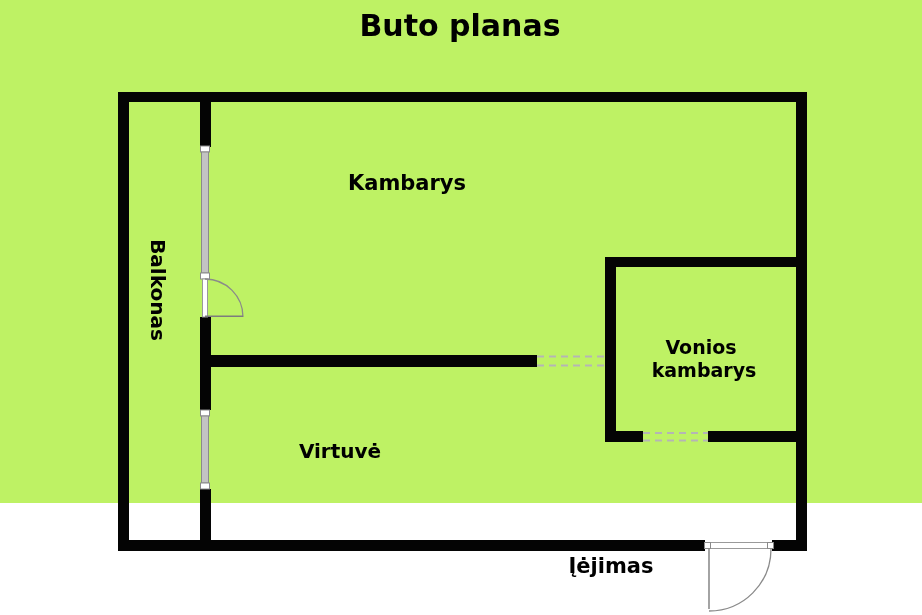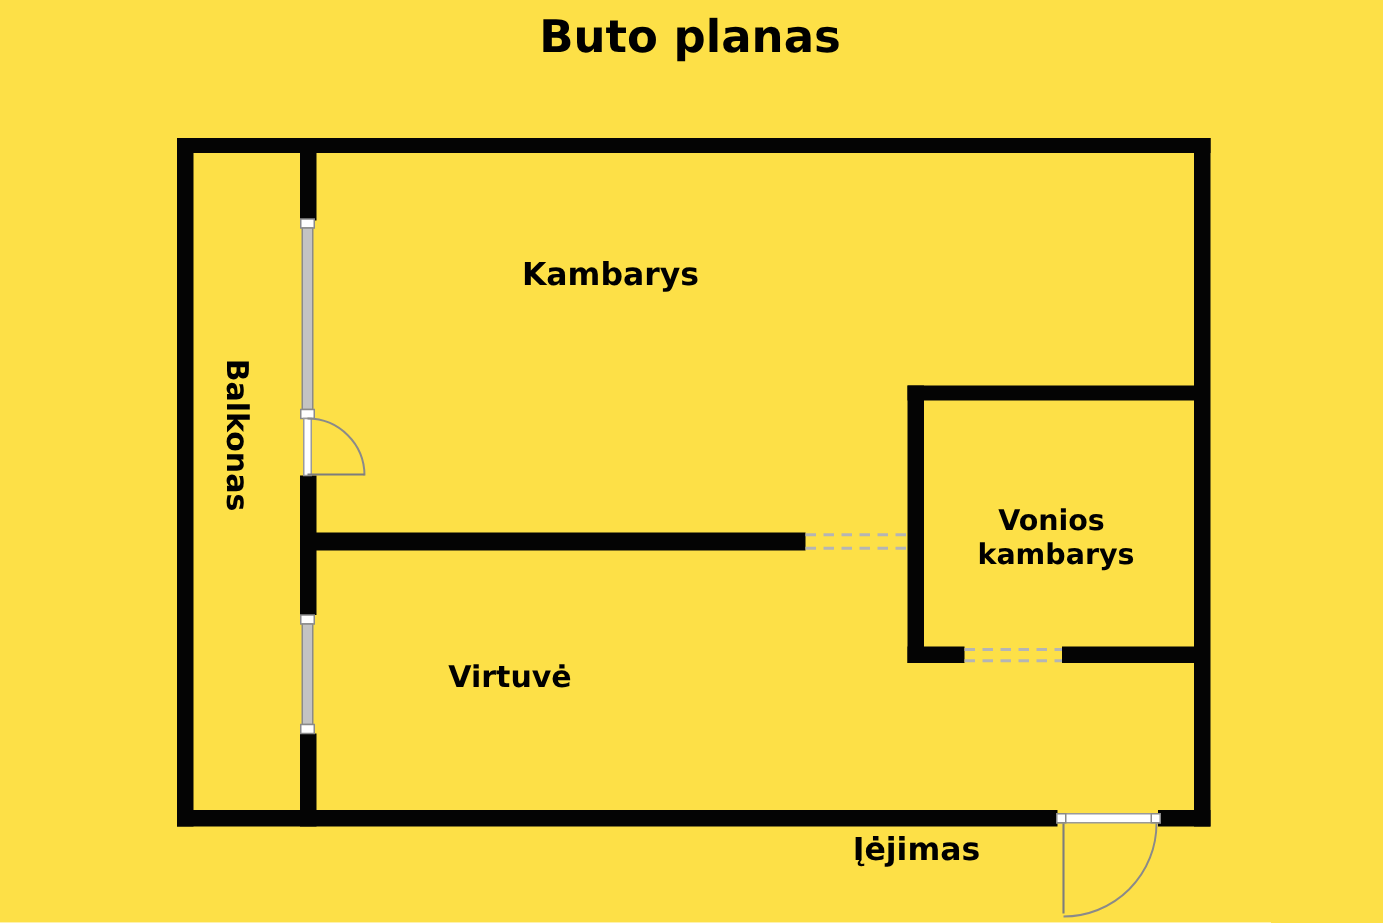--- a/index.html
+++ b/index.html
@@ -14,8 +14,8 @@
   .plan-wrap {
     position: relative;
     width: 922px;
-    height: 615px;
-    background: #fde047;
+    height: 503px;
+    background: #bef264;
   }
   svg { display: block; }
   .wall { fill: #040404; stroke: none; }

